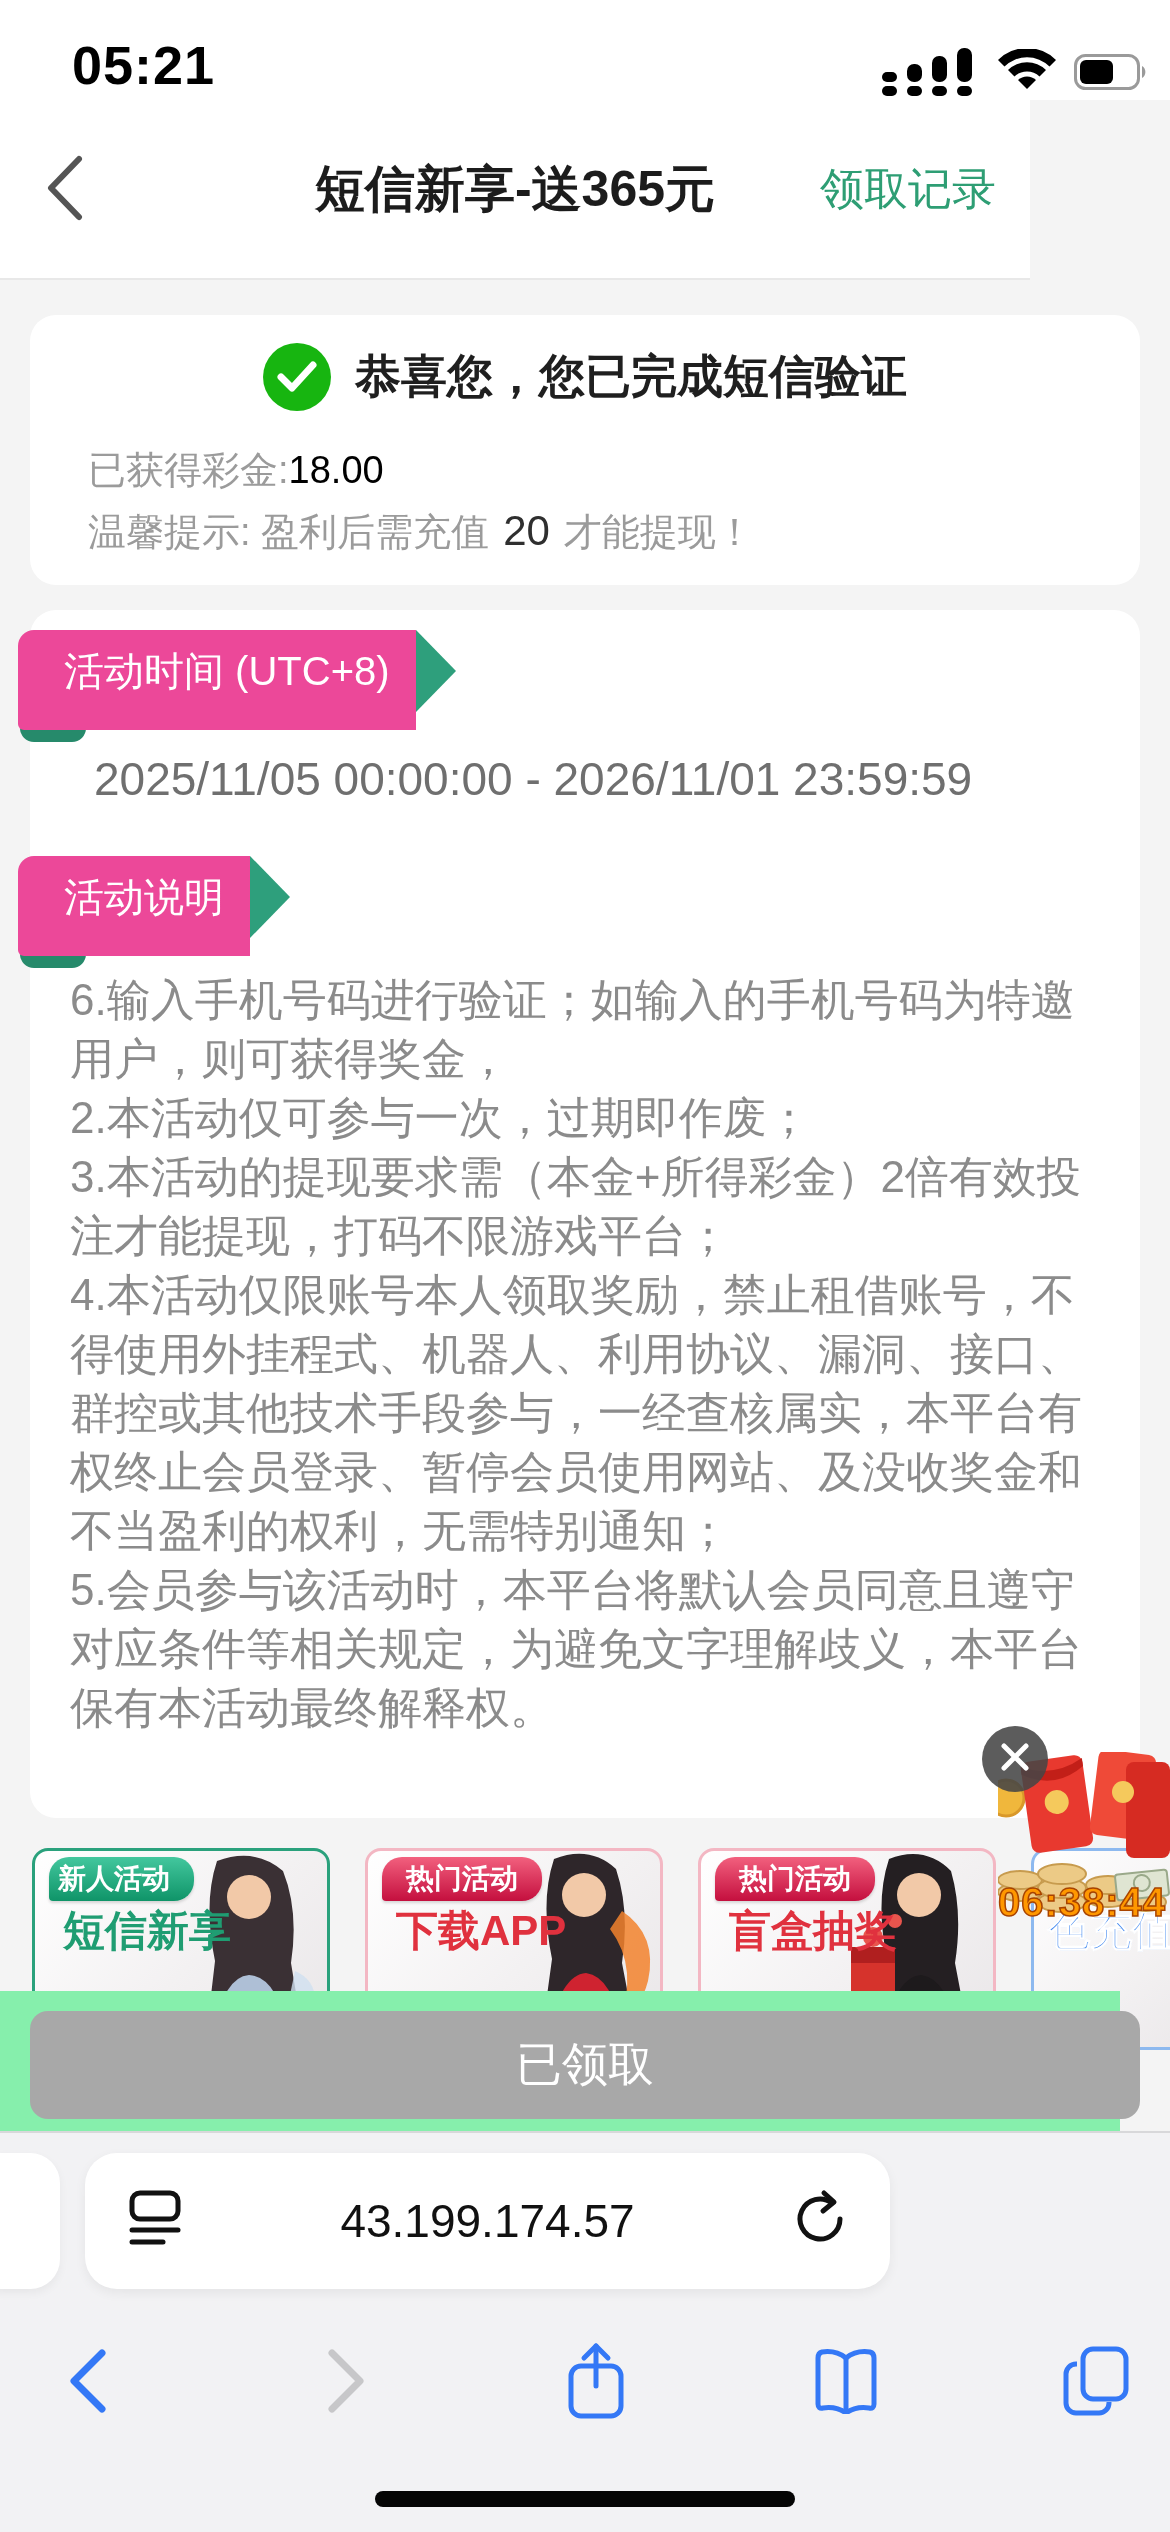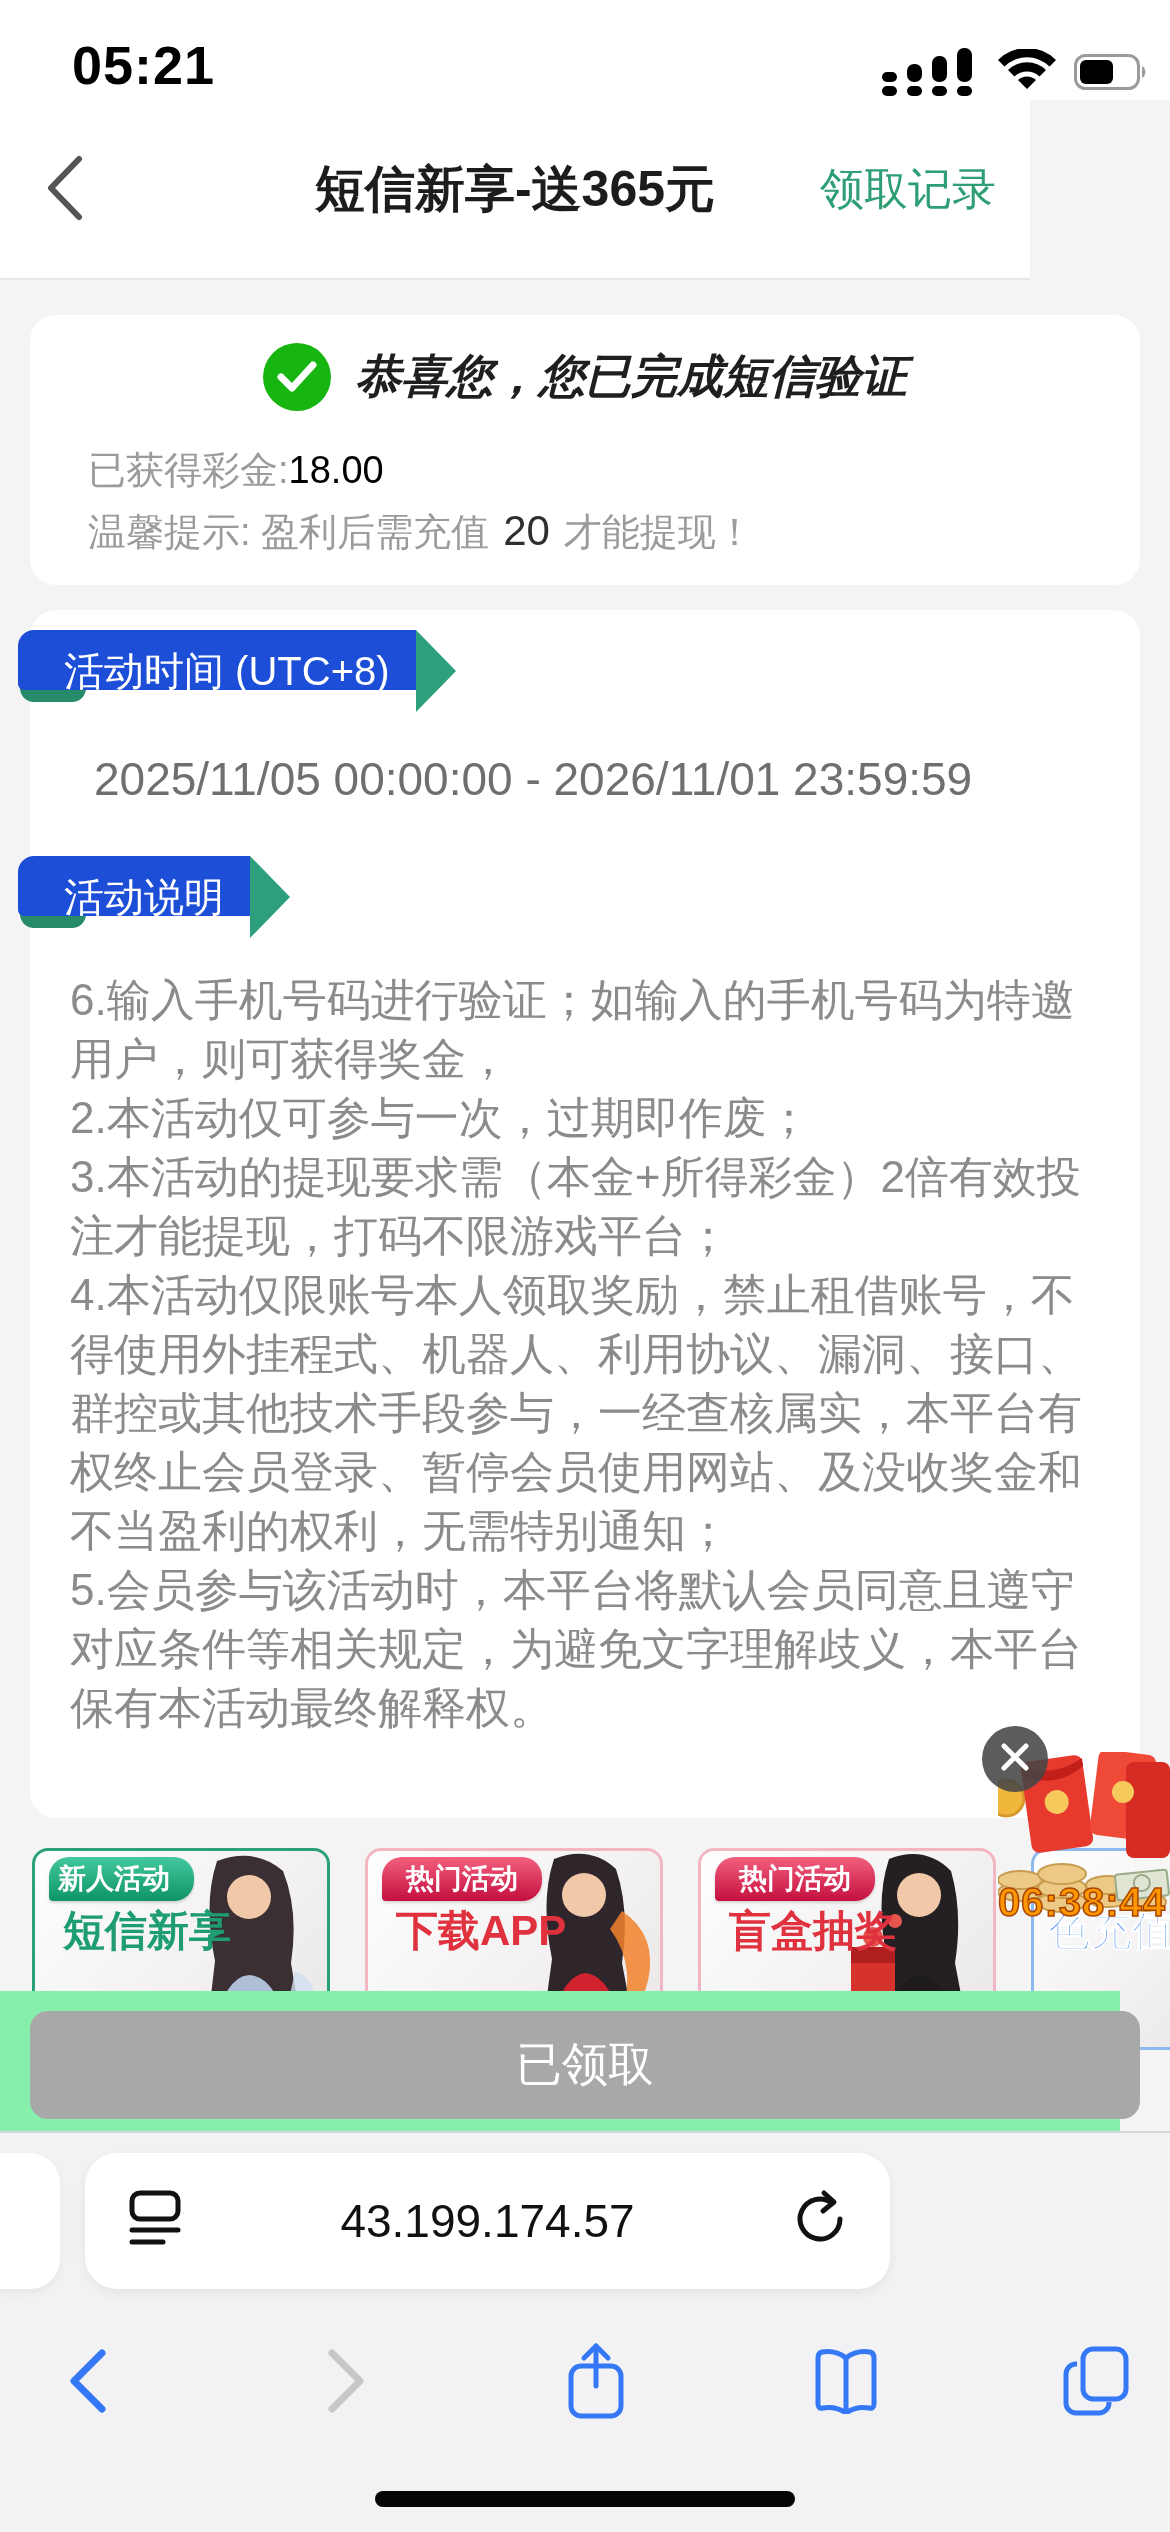--- a/index.html
+++ b/index.html
@@ -19,7 +19,7 @@
   .result-card{position:absolute;left:30px;top:315px;width:1110px;height:270px;background:#fff;border-radius:26px;z-index:2;}
   .congrats-row{position:absolute;top:28px;left:0;width:100%;display:flex;align-items:center;justify-content:center;gap:24px;}
   .check-circle{width:68px;height:68px;border-radius:50%;background:#17b510;display:flex;align-items:center;justify-content:center;flex:0 0 auto;}
-  .congrats-text{font-size:46px;font-weight:700;color:#1f1f1f;font-style:italic;}
+  .congrats-text{font-size:46px;font-weight:700;color:#1f1f1f;}
   .bonus-line{position:absolute;left:58px;top:130px;font-size:38px;color:#9b9b9b;}
   .bonus-amount{color:#000000;text-align:center;}
   .tip-line{position:absolute;left:58px;top:192px;font-size:38px;color:#9b9b9b;}

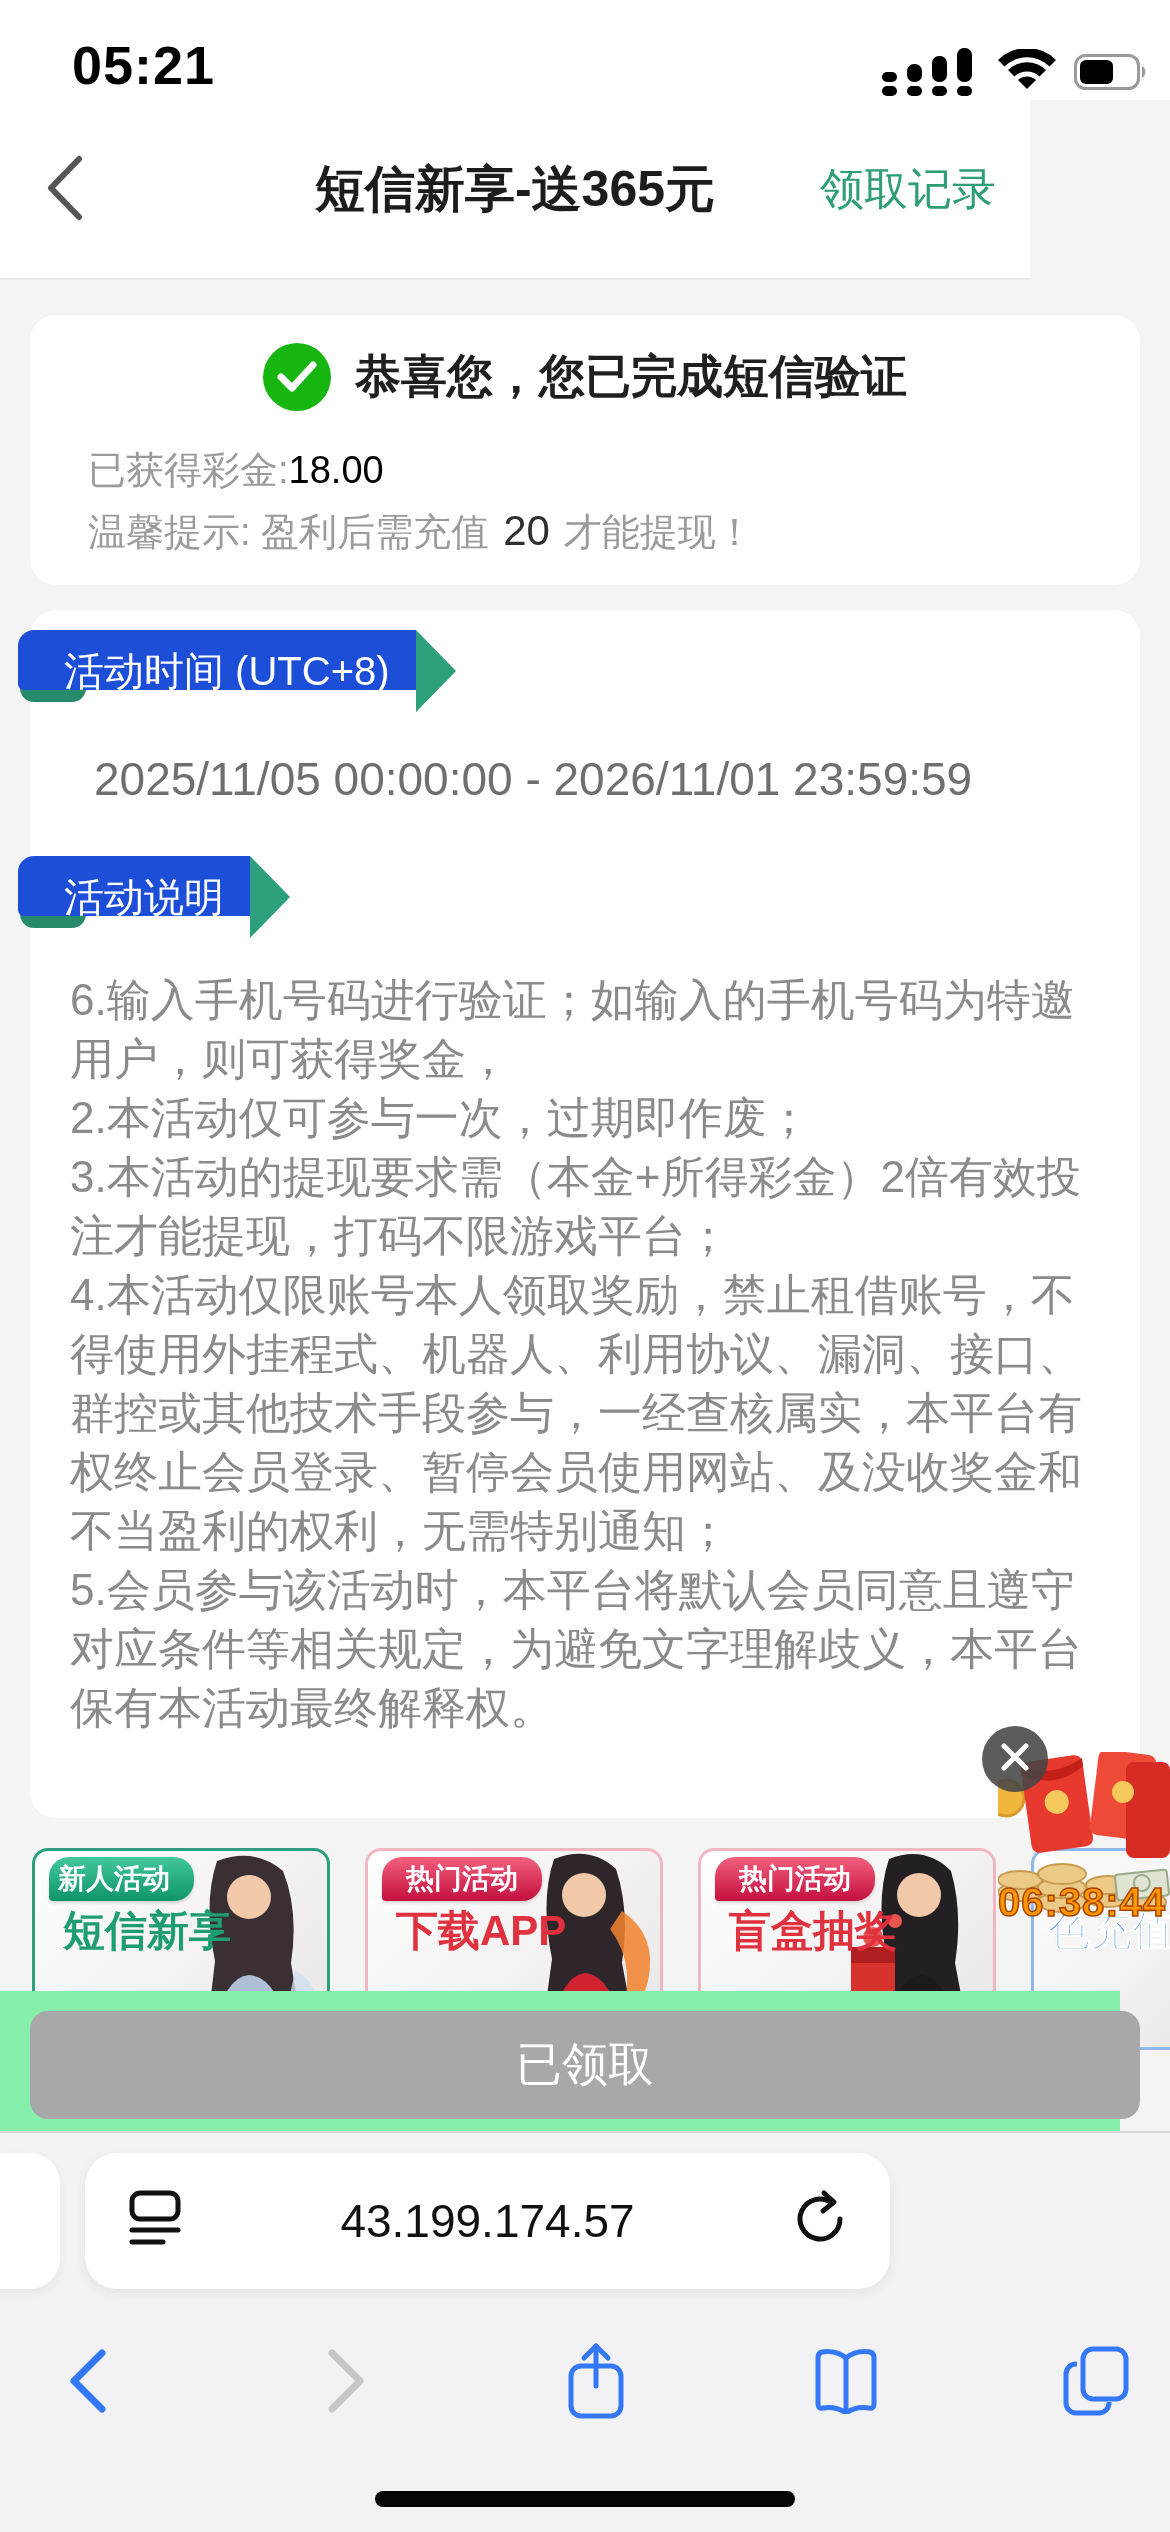--- a/index.html
+++ b/index.html
@@ -26,7 +26,7 @@
   .tip-amount{color:#2f2f2f;font-size:42px;margin:0 14px;}
   
   .details-card{position:absolute;left:30px;top:610px;width:1110px;height:1208px;background:#fff;border-radius:26px;z-index:1;}
-  .ribbon{position:absolute;left:-12px;height:60px;line-height:82px;background:#1d4ed8;color:#fff;
+  .ribbon{position:absolute;left:-12px;height:100px;line-height:82px;background:#ec4899;color:#fff;
     font-size:40px;padding:0 26px 0 46px;border-radius:16px 0 0 6px;white-space:nowrap;}
   .ribbon::after{content:"";position:absolute;right:-40px;top:0;width:0;height:0;
     border-top:41px solid transparent;border-bottom:41px solid transparent;border-left:40px solid #2e9f7c;}

